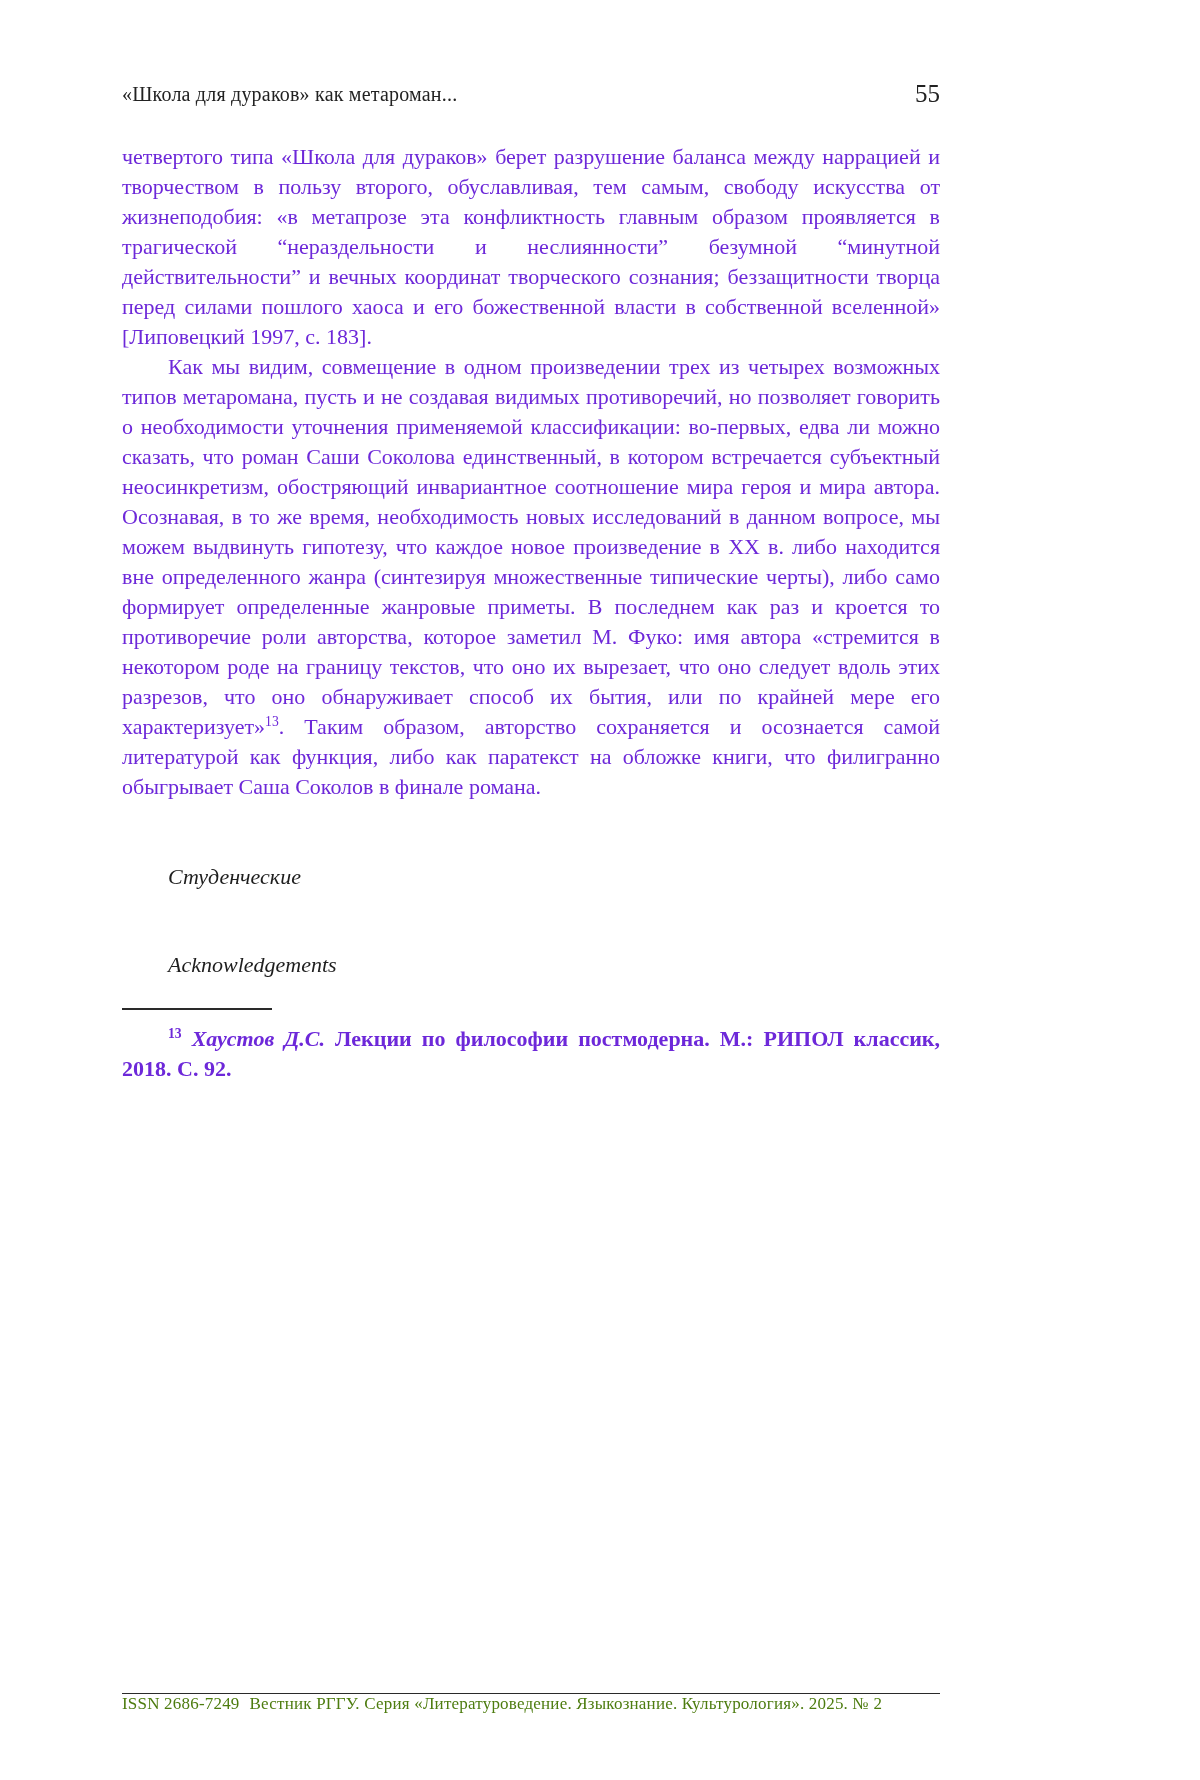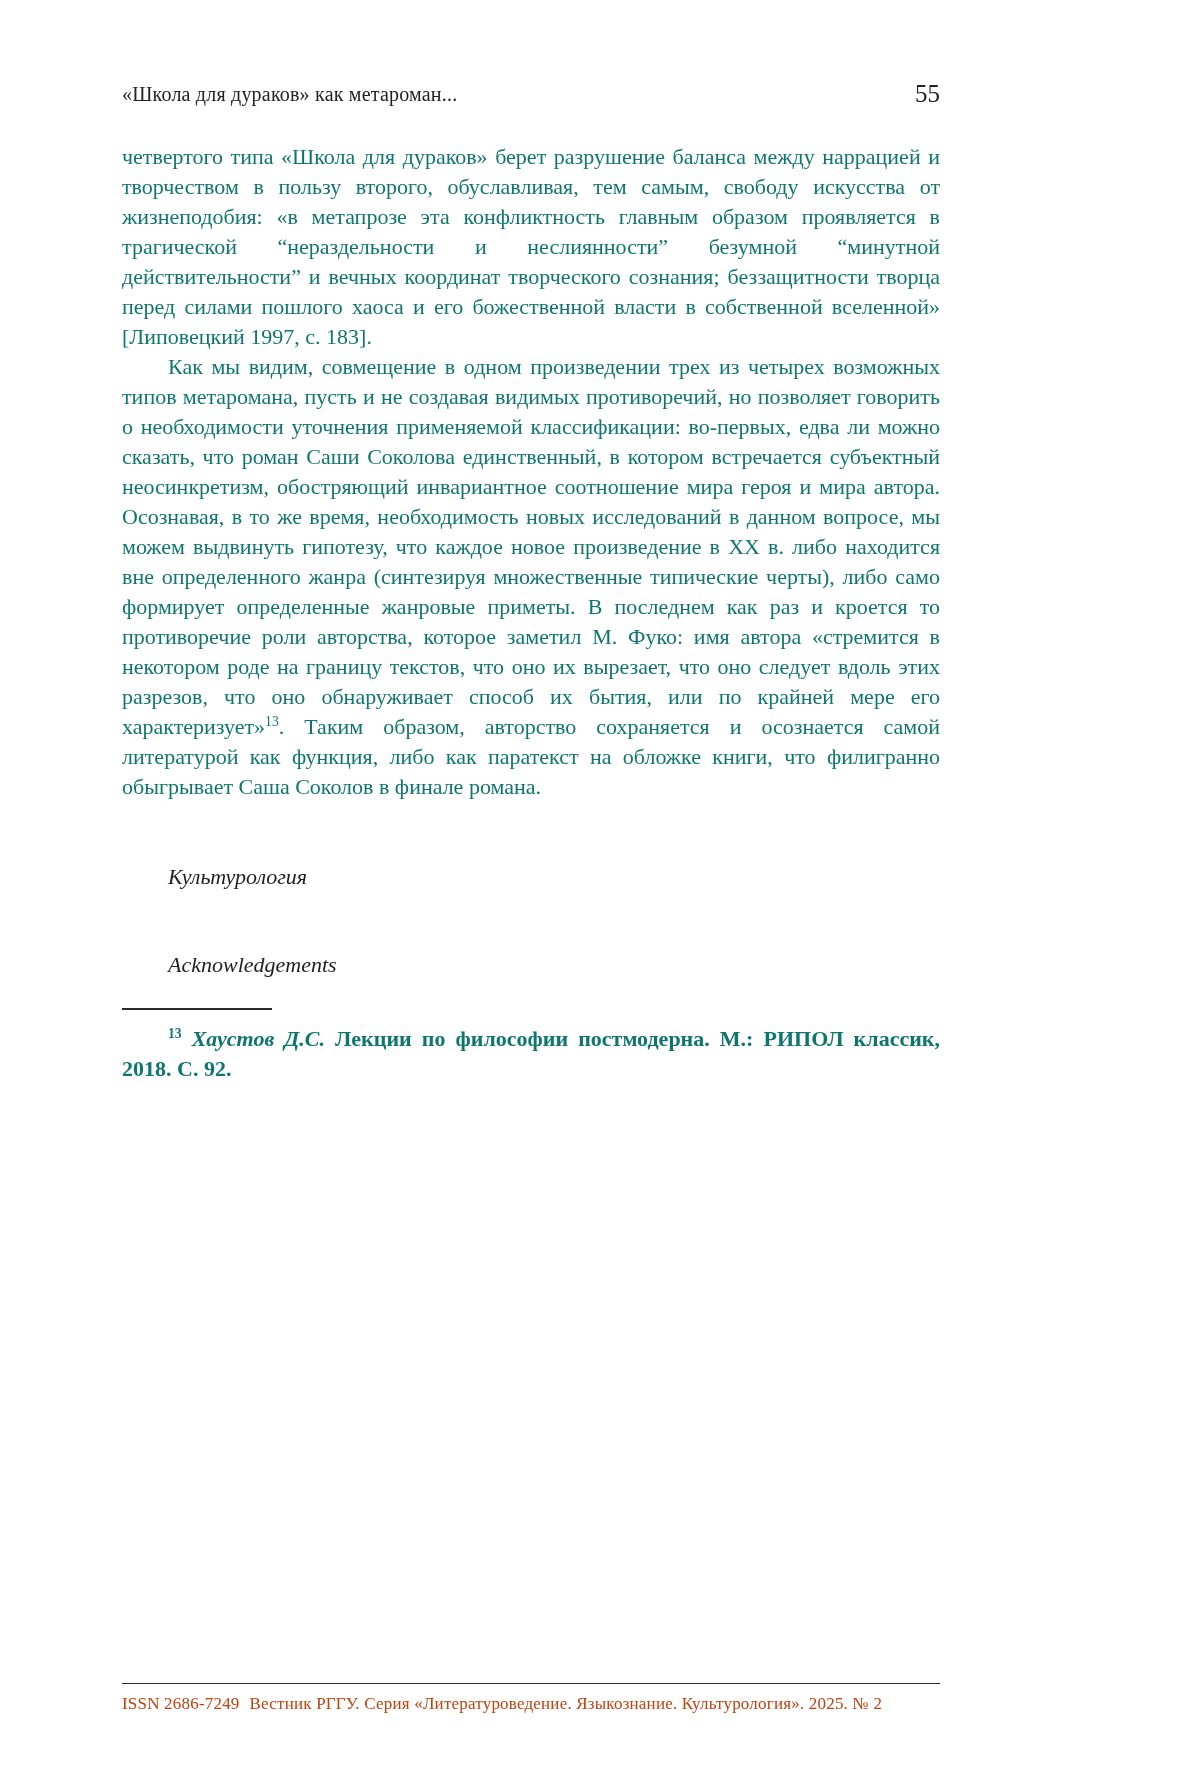--- a/index.html
+++ b/index.html
@@ -35,7 +35,7 @@
     font-size: 22px;
     line-height: 30px;
     text-align: justify;
-    color: #0f766e;
+    color: #6d28d9;
   }
   .body-text p.indent { text-indent: 46px; }
   sup.fnref {

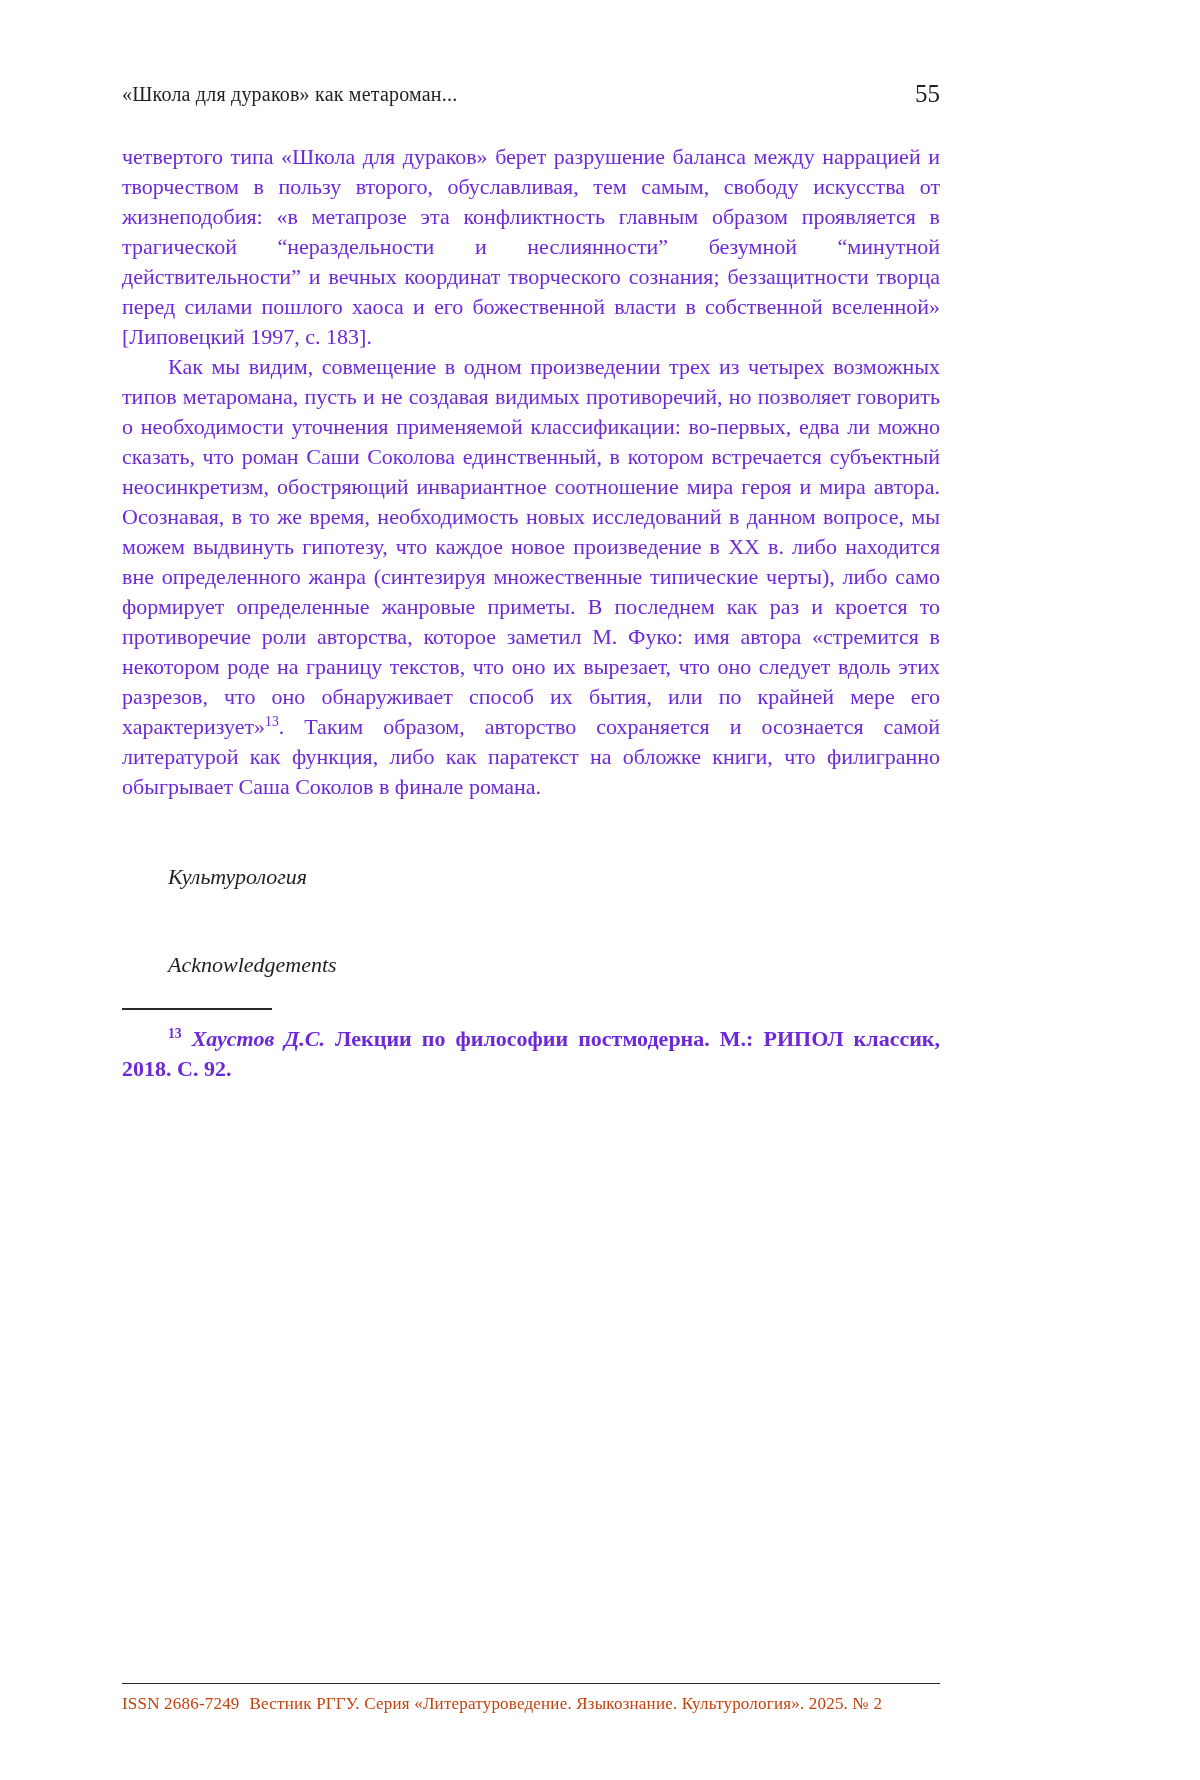--- a/index.html
+++ b/index.html
@@ -99,7 +99,7 @@
       <span>Как мы видим, совмещение в одном произведении трех из четырех возможных типов метаромана, пусть и не создавая видимых противоречий, но позволяет говорить о необходимости уточнения применяемой классификации: во-первых, едва ли можно сказать, что роман Саши Соколова единственный, в котором встречается субъектный неосинкретизм, обостряющий инвариантное соотношение мира героя и мира автора. Осознавая, в то же время, необходимость новых исследований в данном вопросе, мы можем выдвинуть гипотезу, что каждое новое произведение в XX в. либо находится вне определенного жанра (синтезируя множественные типические черты), либо само формирует определенные жанровые приметы. В последнем как раз и кроется то противоречие роли авторства, которое заметил М. Фуко: имя автора «стремится в некотором роде на границу текстов, что оно их вырезает, что оно следует вдоль этих разрезов, что оно обнаруживает способ их бытия, или по крайней мере его характеризует»</span><sup class="fnref">13</sup><span>. Таким образом, авторство сохраняется и осознается самой литературой как функция, либо как паратекст на обложке книги, что филигранно обыгрывает Саша Соколов в финале романа.</span>
     </p>
 
-    <h2 class="section-heading">Культурология</h2>
+    <h2 class="section-heading">Студенческие</h2>
 
     <h2 class="section-heading">Acknowledgements</h2>
 

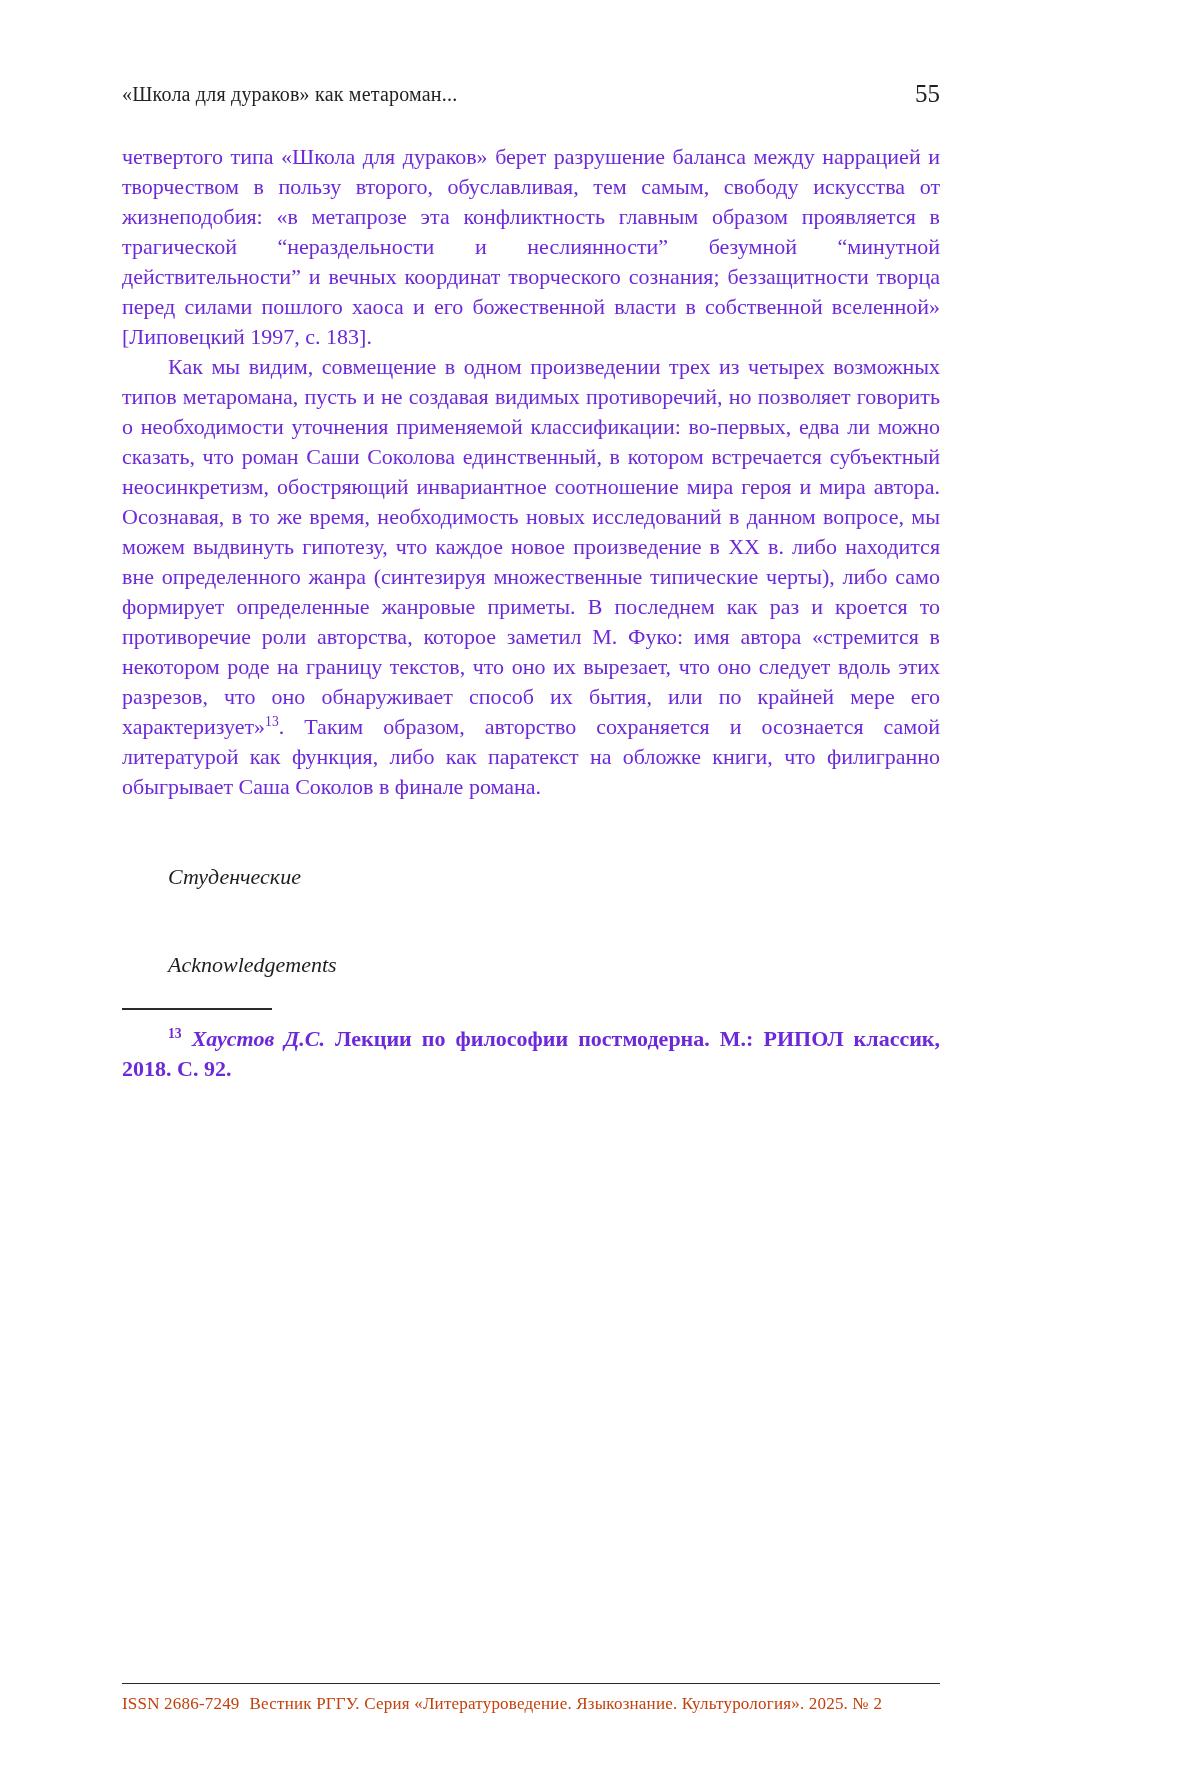--- a/index.html
+++ b/index.html
@@ -73,10 +73,9 @@
     right: 260px;
     bottom: 66px;
     border-top: 1px solid #2a2a2a;
-    padding-top: 10px;
     font-size: 17px;
     letter-spacing: 0.2px;
-    color: #c2410c;
+    color: #4d7c0f;
     white-space: nowrap;
   }
   .page-footer .issn { margin-right: 10px; }

